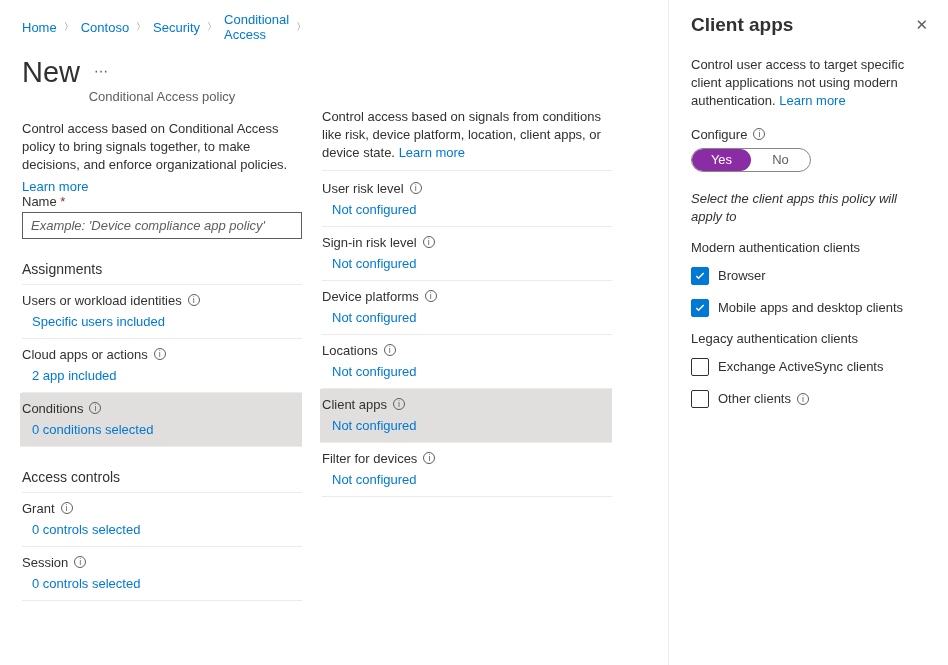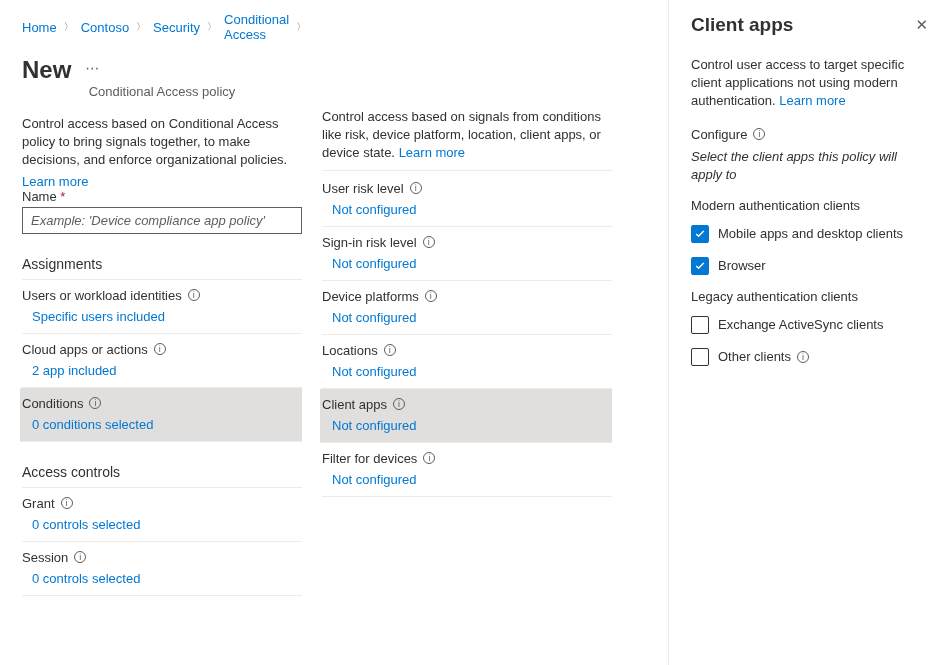--- a/index.html
+++ b/index.html
@@ -18,7 +18,7 @@
     .breadcrumb { font-size: 13px; margin-bottom: 10px; display: flex; align-items: center; gap: 7px; color: #605e5c; }
     .breadcrumb a { color: #0078d4; text-decoration: none; }
     .breadcrumb .chev { color: #605e5c; font-size: 10px; }
-    .page-title { font-size: 24px; font-weight: 700; margin-top: 4px; }
+    .page-title { font-size: 29px; font-weight: 400; margin-top: 4px; }
     .page-title-row { display: flex; align-items: center; gap: 14px; }
     .dots { color: #605e5c; letter-spacing: 1px; font-size: 14px; }
     .page-subtitle { font-size: 13px; color: #605e5c; margin-bottom: 16px; text-align: center; }

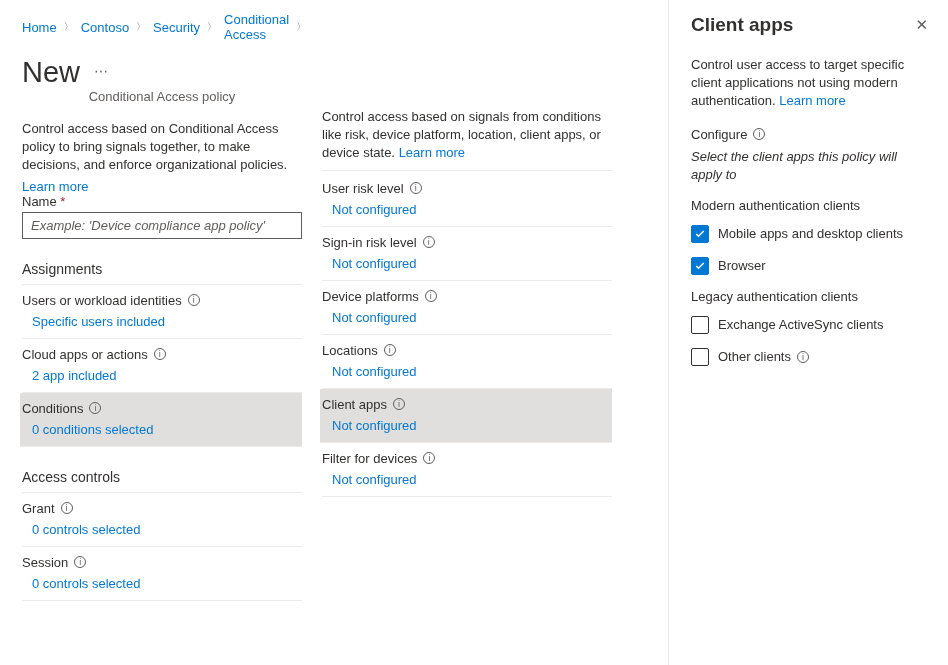--- a/index.html
+++ b/index.html
@@ -188,6 +188,10 @@
     <span>Configure</span>
     <span class="info-icon">i</span>
   </div>
+  <div class="toggle-pill">
+    <div class="on">Yes</div>
+    <div class="off">No</div>
+  </div>
 
   <div class="sp-sub">Select the client apps this policy will apply to</div>
 

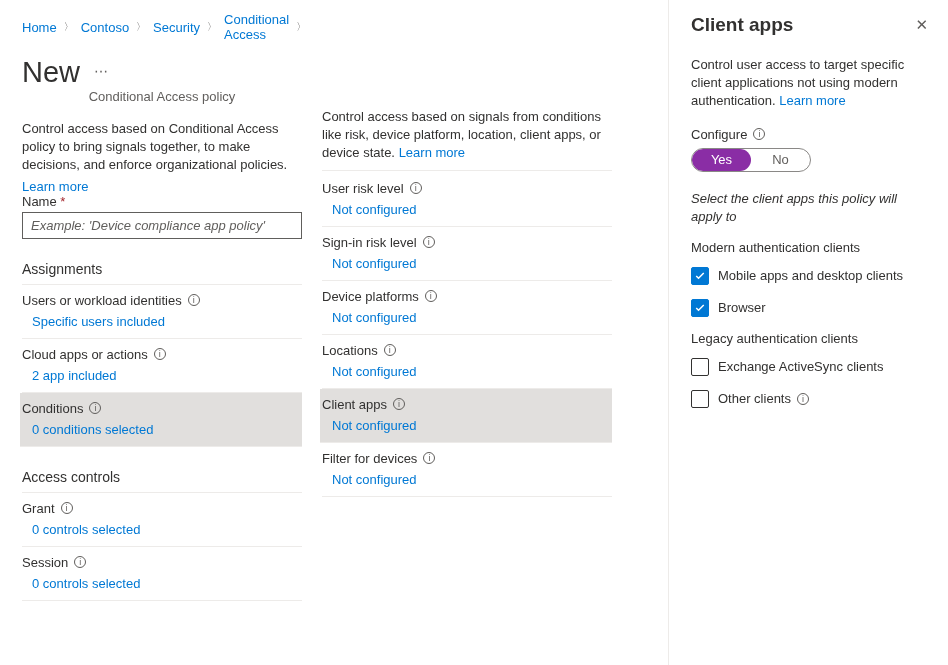--- a/index.html
+++ b/index.html
@@ -203,7 +203,7 @@
           <path d="M13 4L6 11 3 8" stroke="#fff" stroke-width="2" fill="none"></path>
         </svg>
       </div>
-    <span class="cb-label">Mobile apps and desktop clients</span>
+    <span class="cb-label">Browser</span>
   </div>
 
   <div class="cb-row">
@@ -212,7 +212,7 @@
           <path d="M13 4L6 11 3 8" stroke="#fff" stroke-width="2" fill="none"></path>
         </svg>
       </div>
-    <span class="cb-label">Browser</span>
+    <span class="cb-label">Mobile apps and desktop clients</span>
   </div>
 
   <div class="sp-group">Legacy authentication clients</div>

